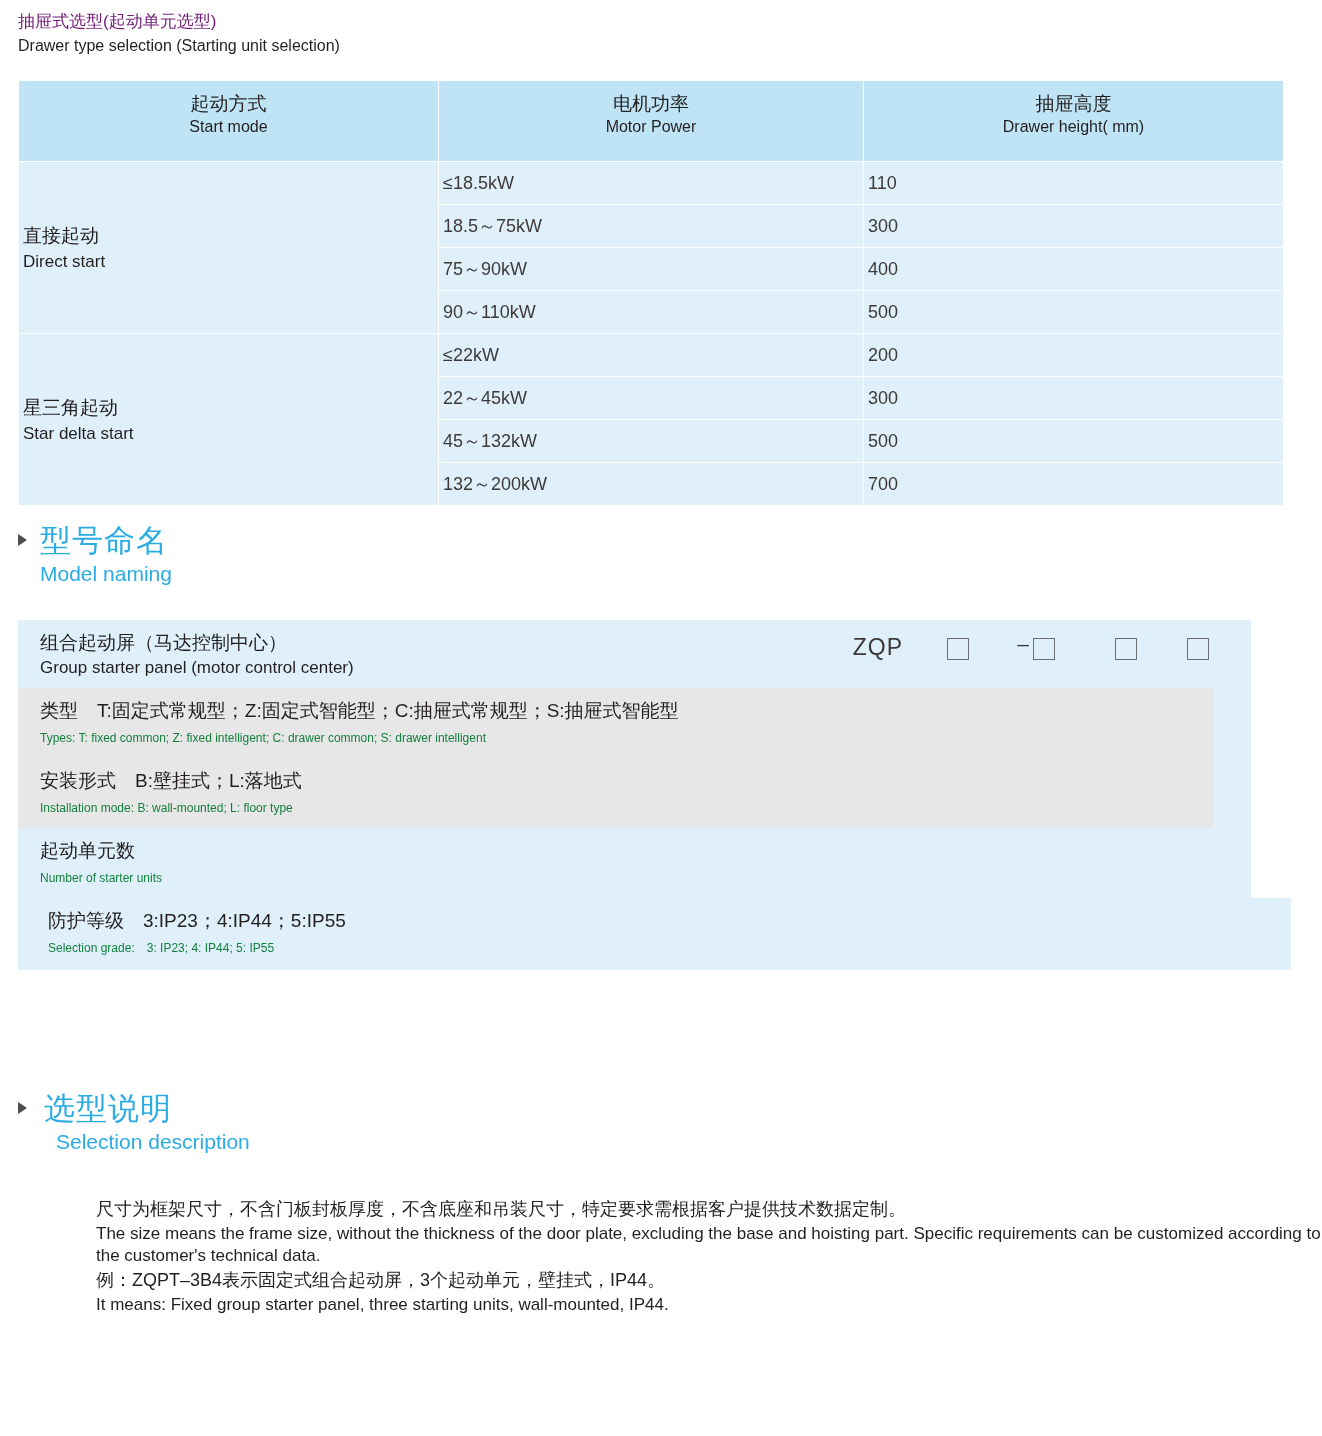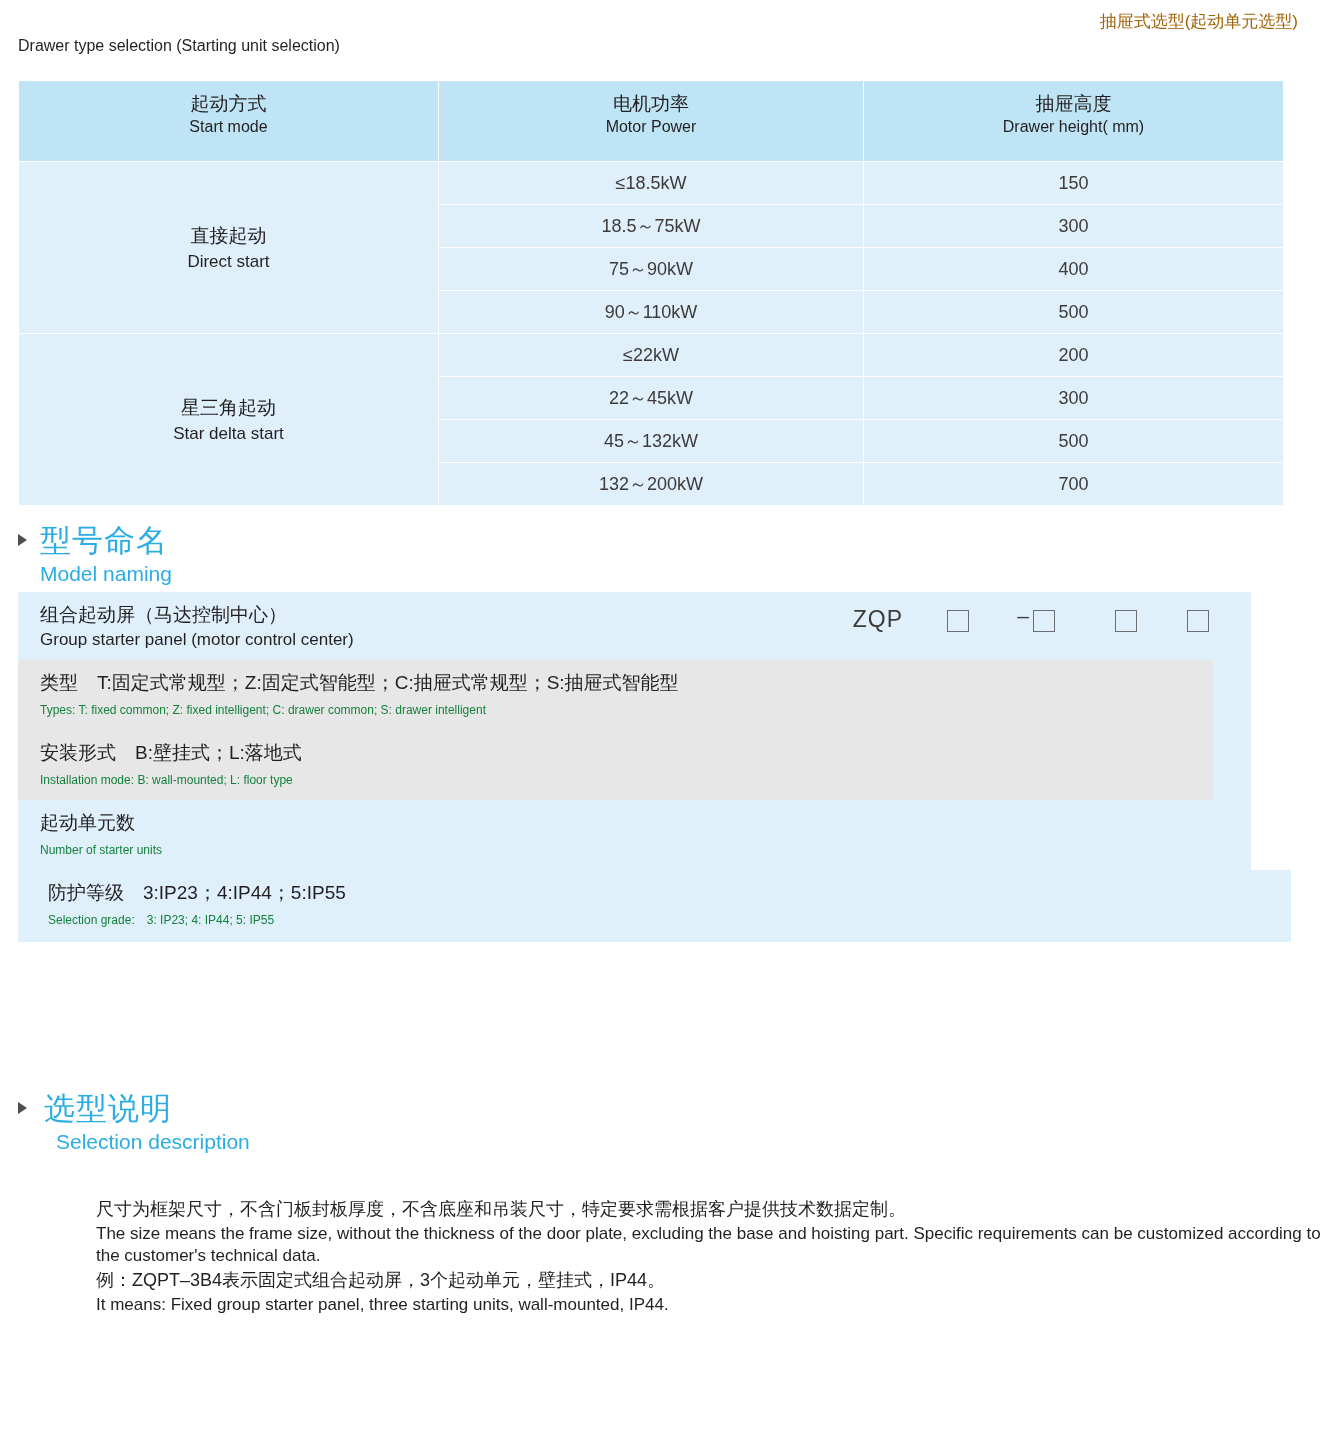--- a/index.html
+++ b/index.html
@@ -32,8 +32,7 @@
   .caption .cn {
     font-size: 17px;
     line-height: 24px;
-    color: #a16207;
-    text-align: right;
+    color: #701a75;
   }
   .caption .en {
     font-size: 16px;

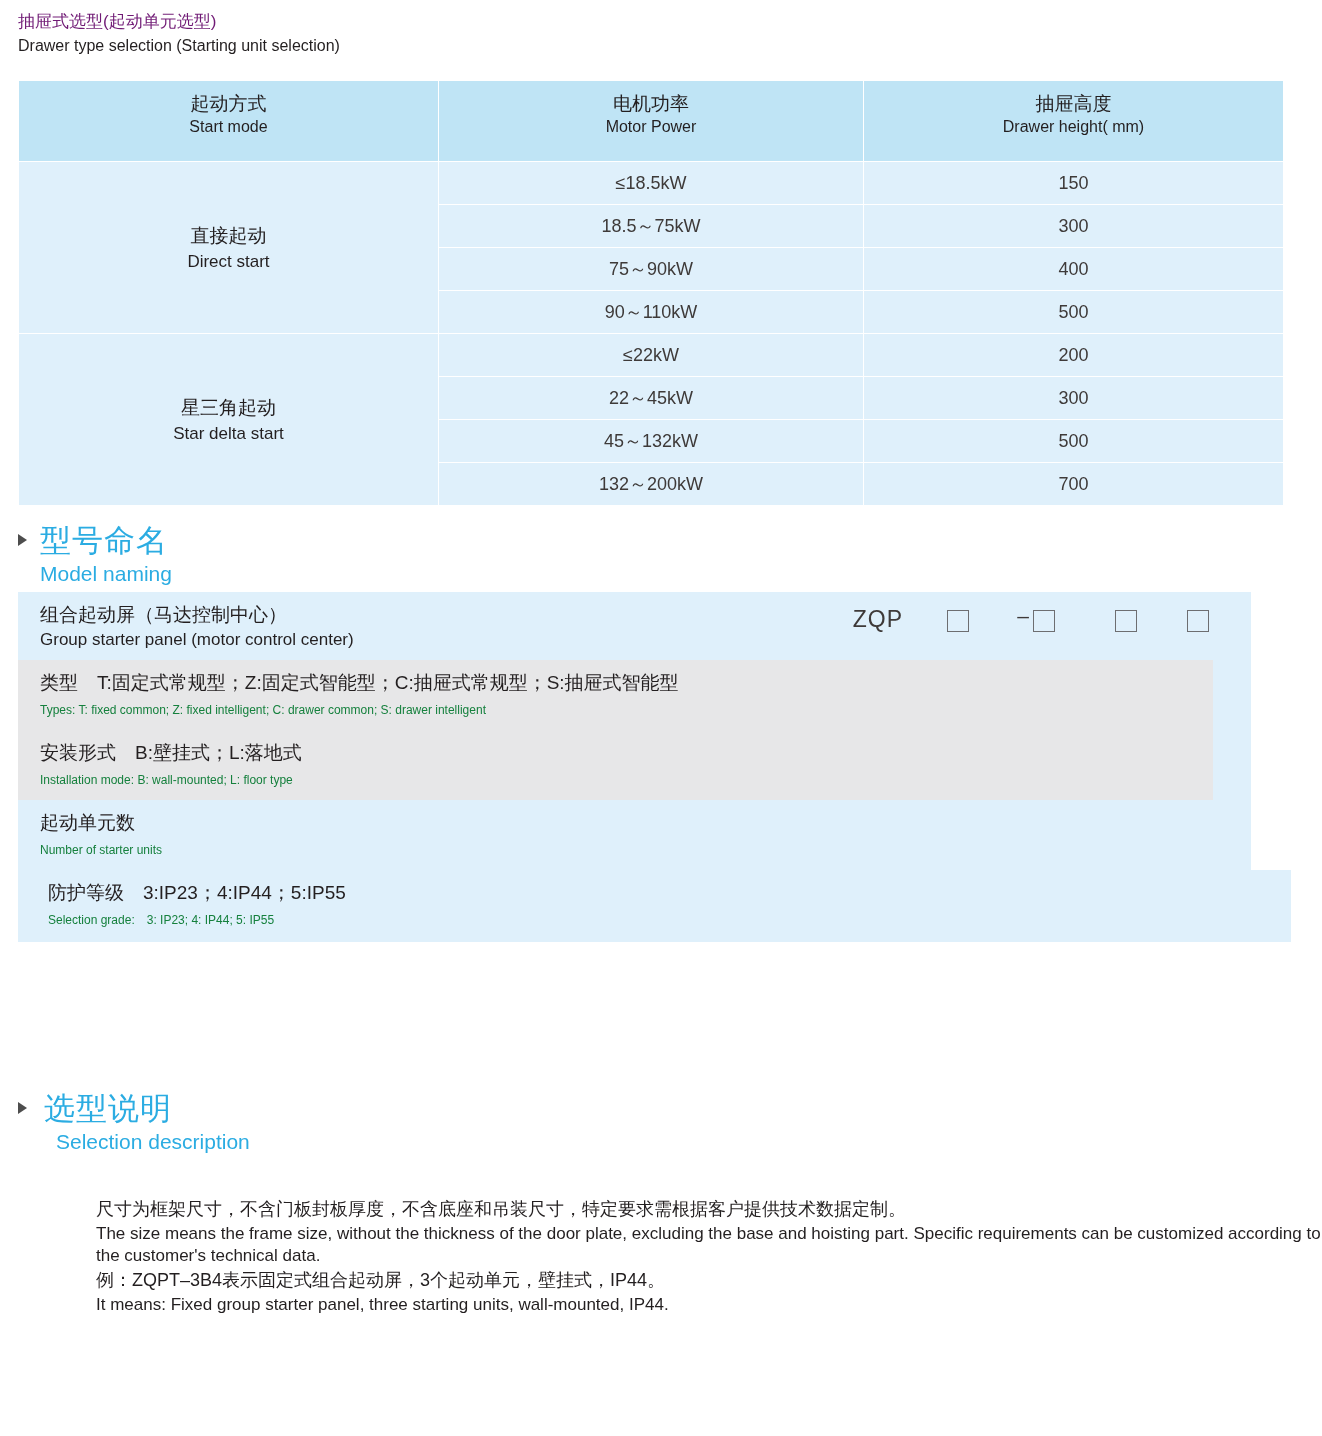--- a/index.html
+++ b/index.html
@@ -66,7 +66,7 @@
   table.spec td {
     background: #dff0fb;
     border: 1px solid #ffffff;
-    text-align: center;
+    text-align: left;
     font-weight: normal;
     padding: 9px 4px 9px 4px;
     color: #3e3a39;

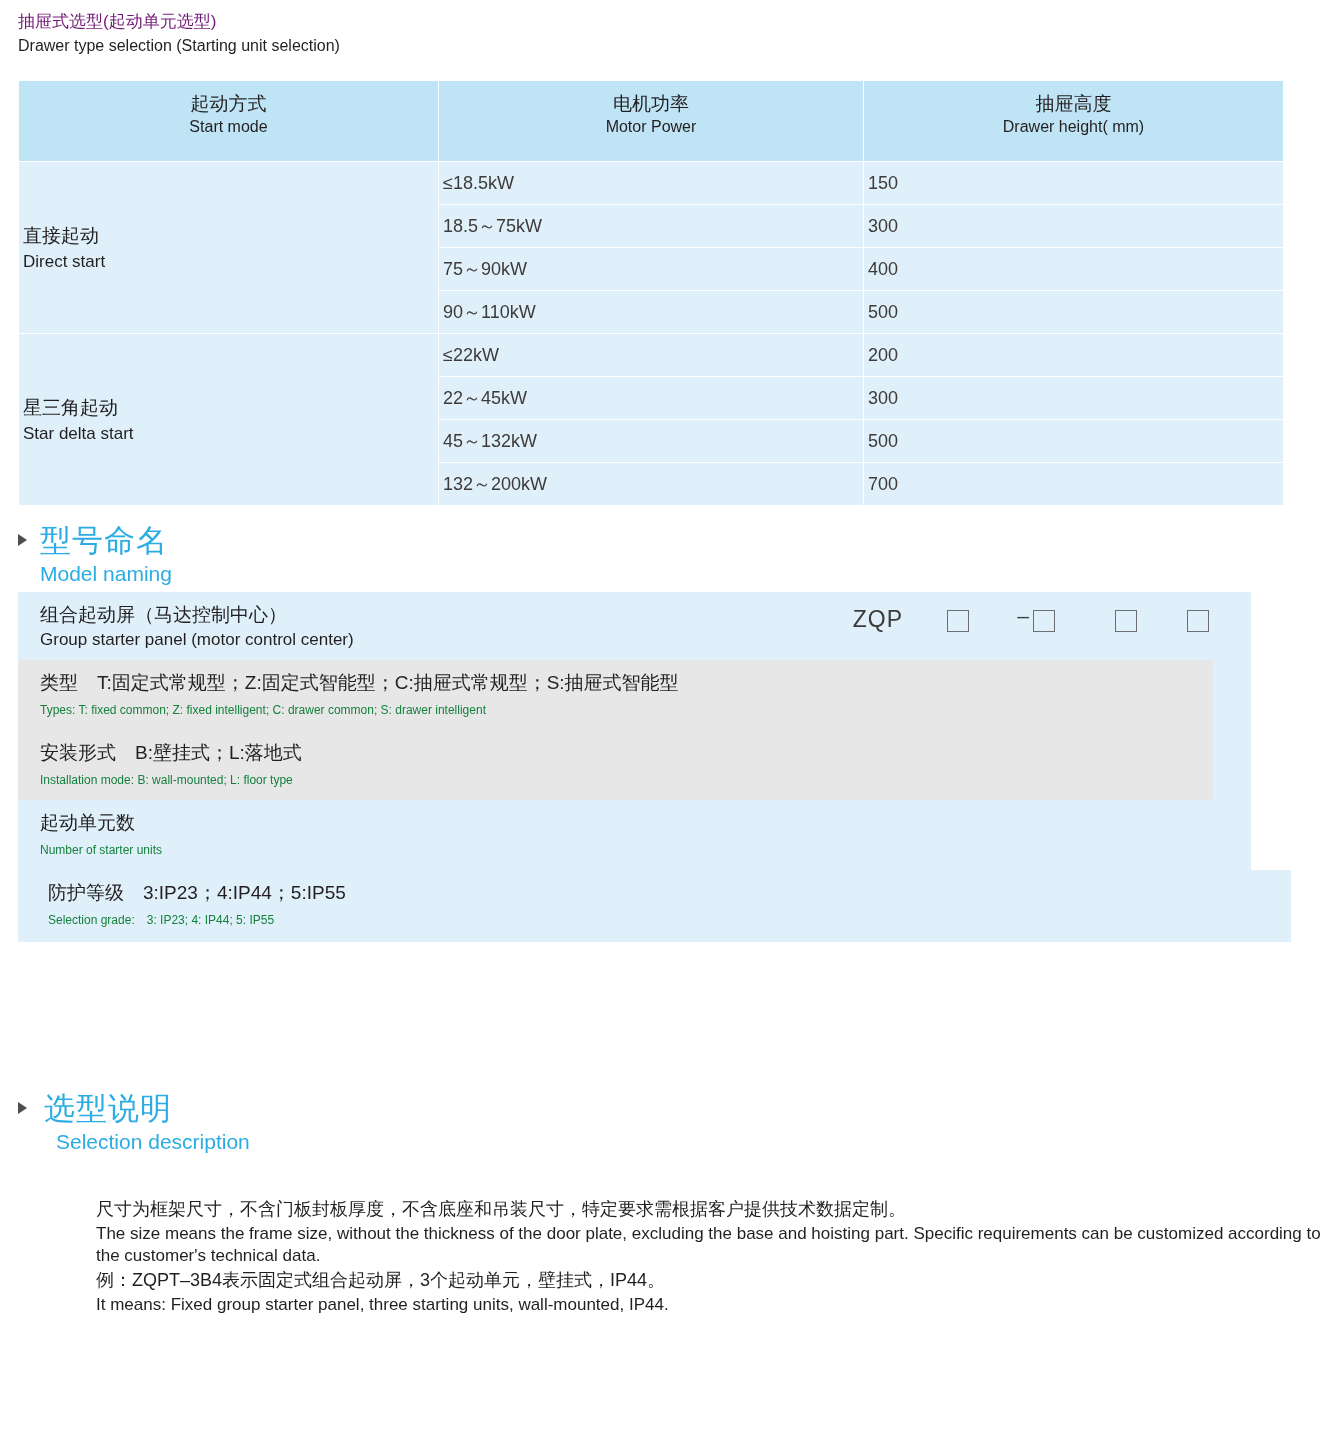--- a/index.html
+++ b/index.html
@@ -294,7 +294,7 @@
             <span class="grp-en">Direct start</span>
           </td>
           <td class="val">≤18.5kW</td>
-          <td class="val">150</td>
+          <td class="val">110</td>
         </tr>
         <tr>
           <td class="val">18.5～75kW</td>

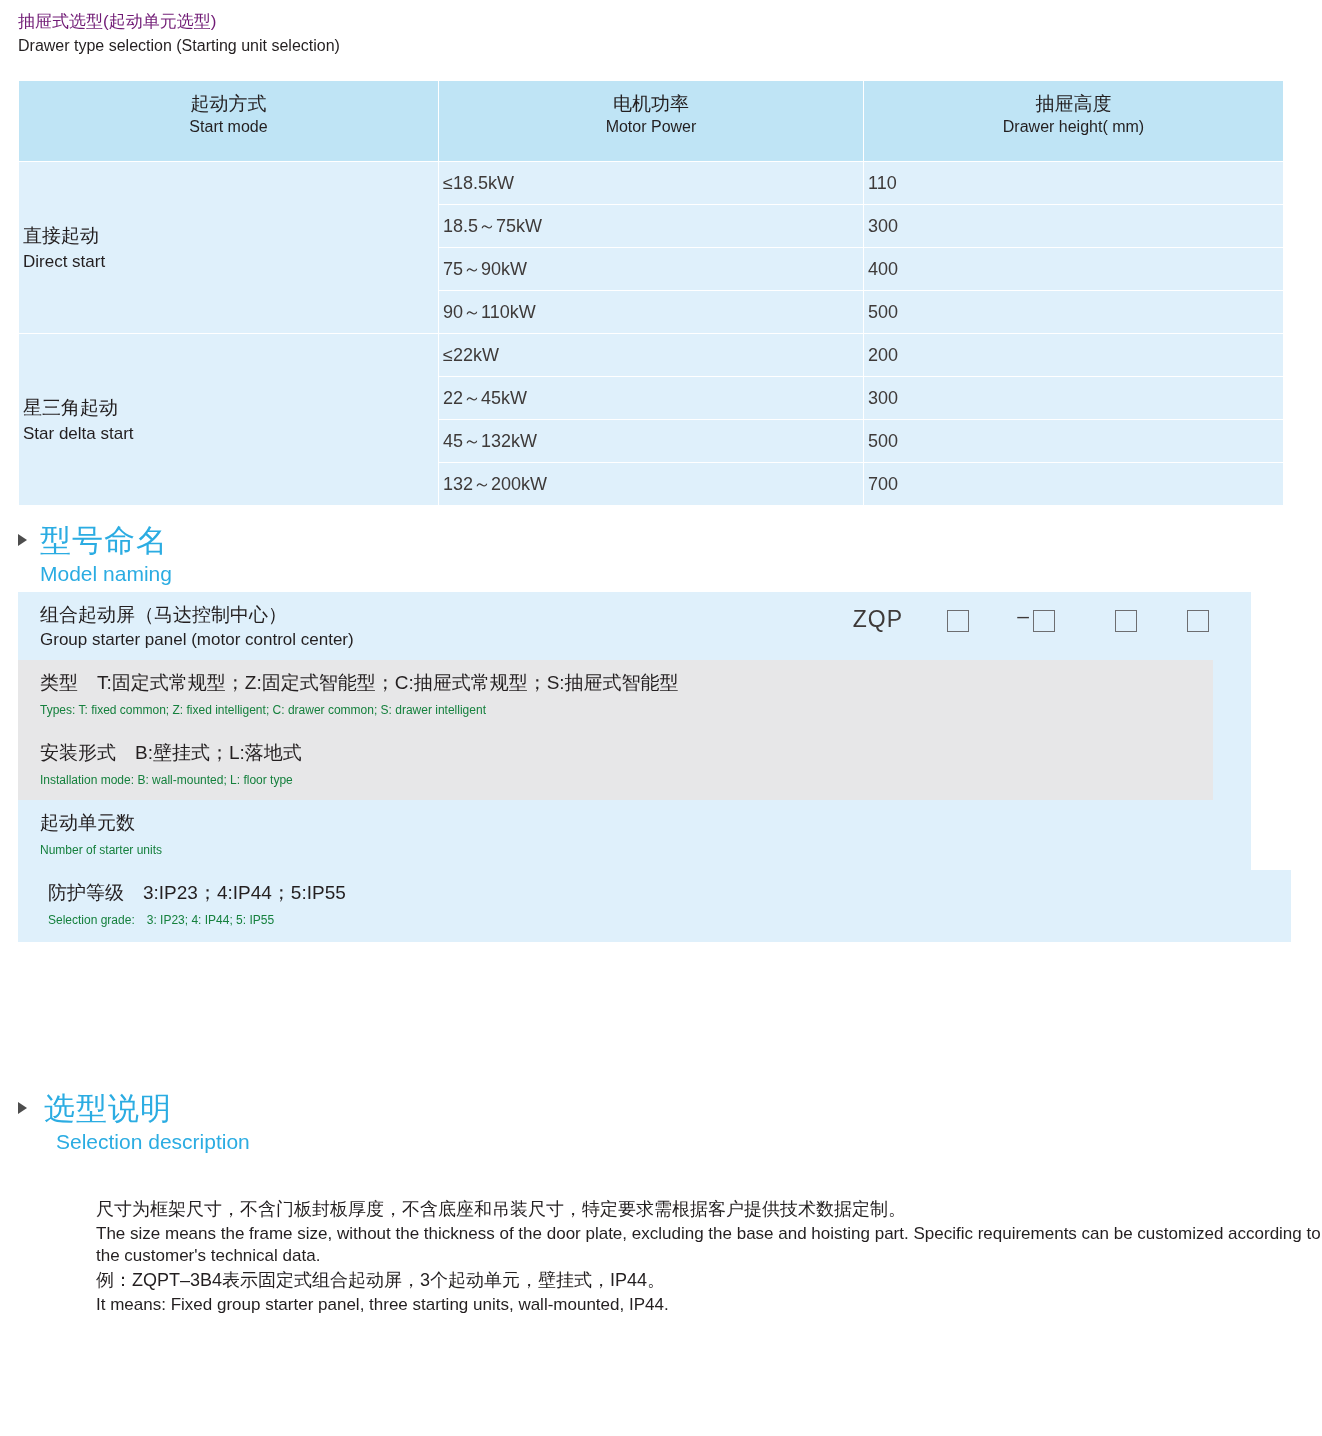--- a/index.html
+++ b/index.html
@@ -136,7 +136,7 @@
   .model {
     position: absolute;
     left: 18px;
-    top: 592px;
+    top: 620px;
     width: 1233px;
     background: #dff0fb;
   }

